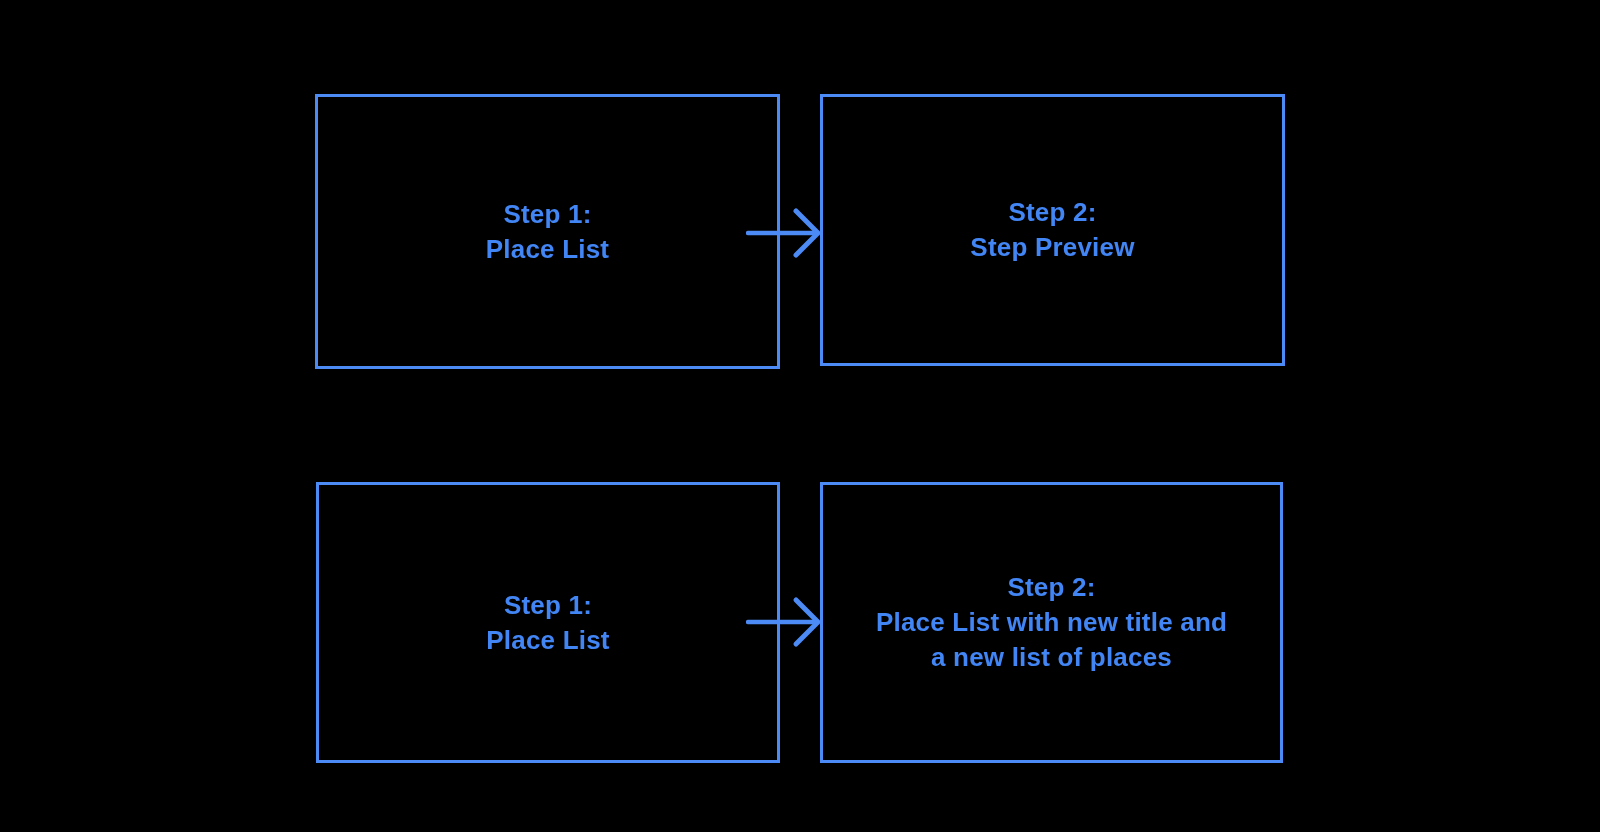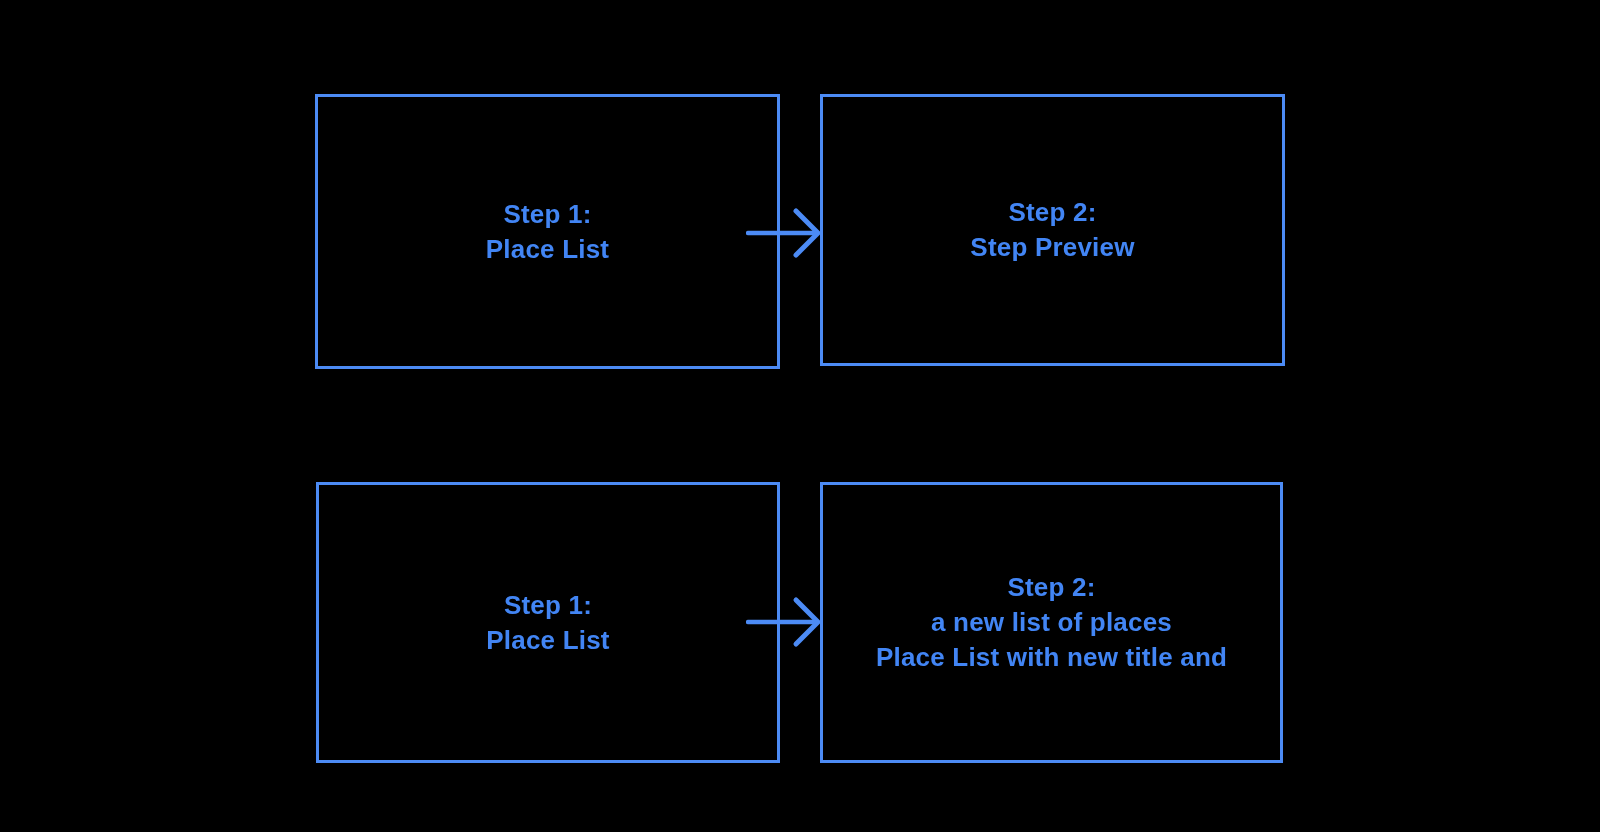--- a/index.html
+++ b/index.html
@@ -84,8 +84,8 @@
   <div class="node node-d">
     <div class="node-label">
       <div>Step 2:</div>
+      <div>Place List with new title and</div>
       <div>a new list of places</div>
-      <div>Place List with new title and</div>
     </div>
   </div>
 

